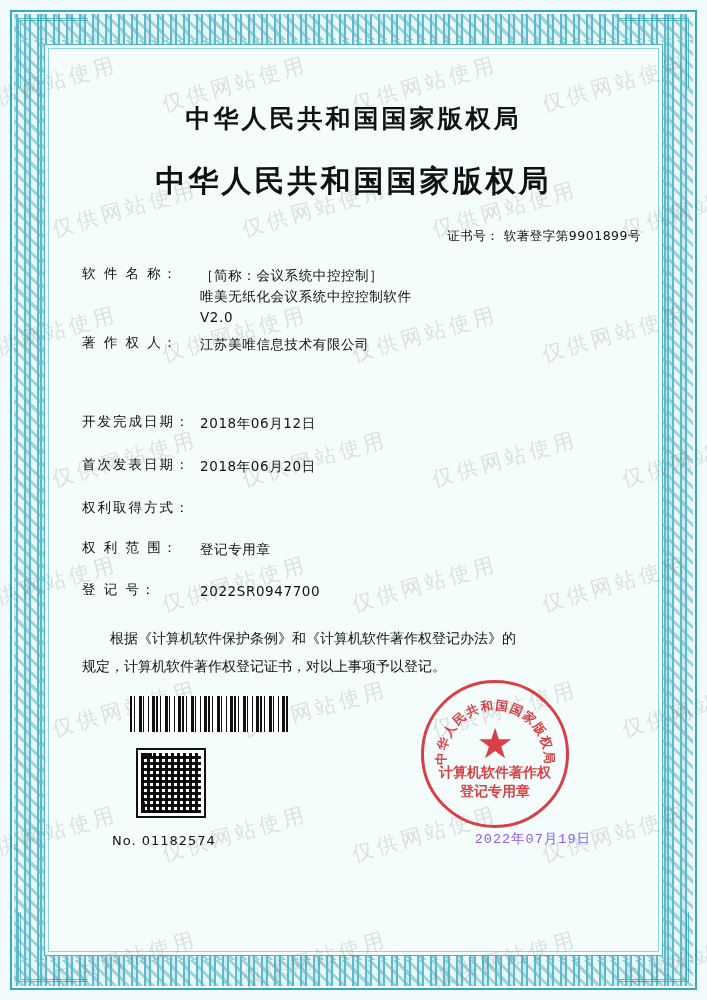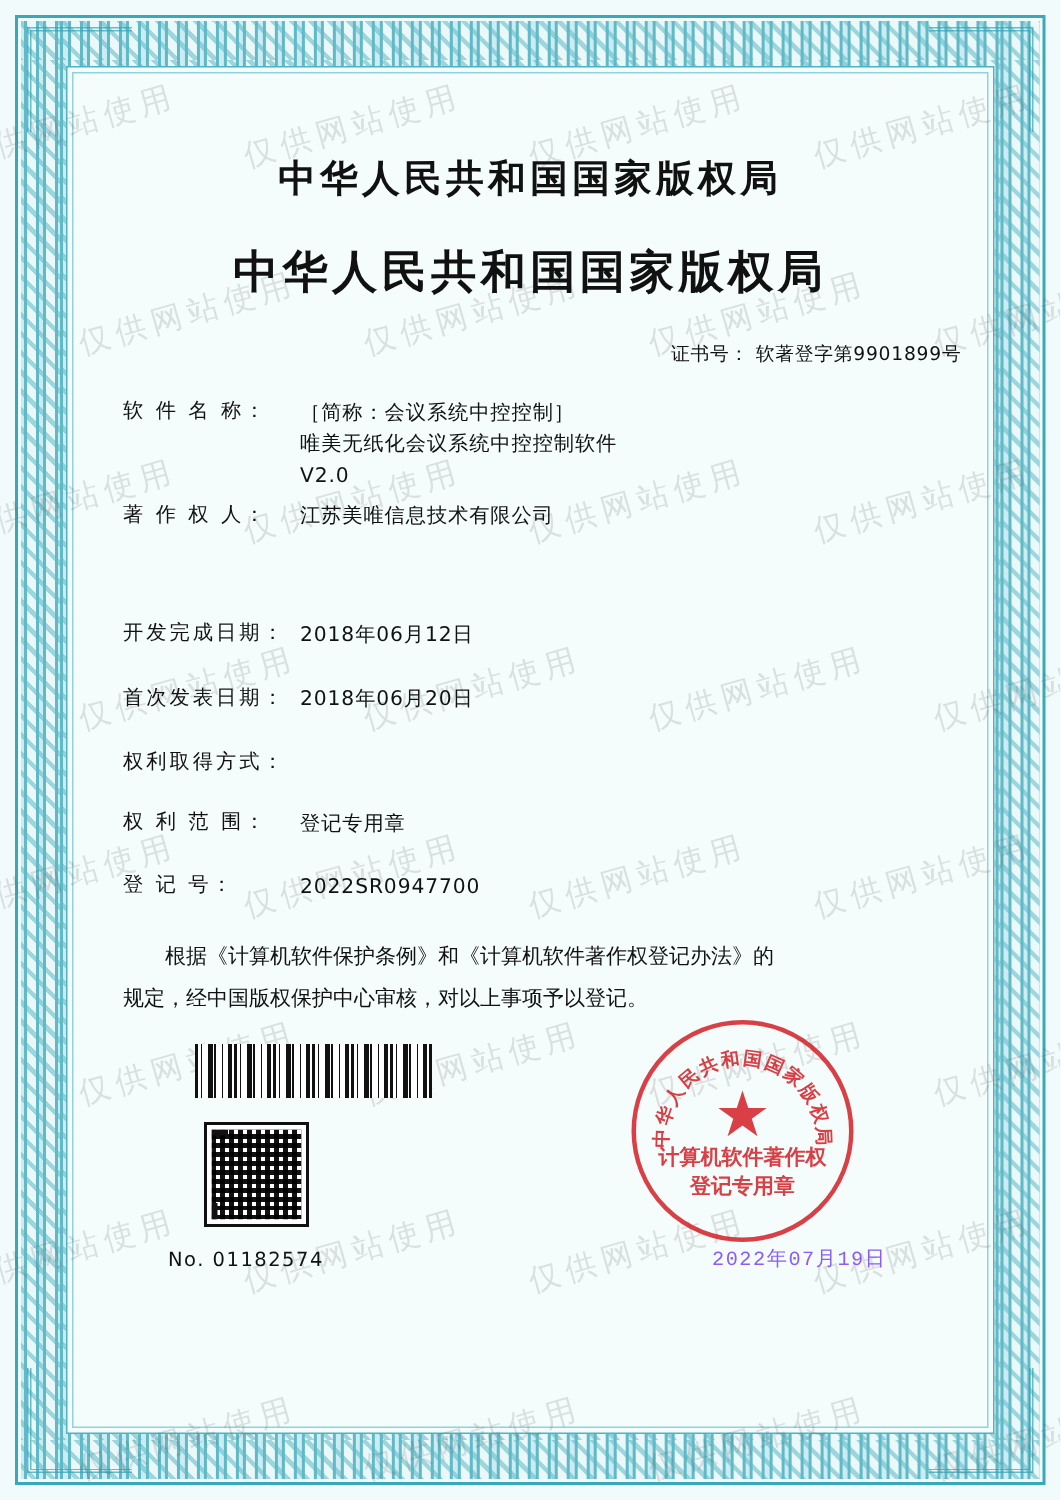--- a/index.html
+++ b/index.html
@@ -351,7 +351,7 @@
 
     <div class="paragraph">
       <span class="indent"></span><span>根据《计算机软件保护条例》和《计算机软件著作权登记办法》的</span><br>
-      <span>规定，经中国版权保护中心审核，对以上事项予以登记。</span>
+      <span>规定，计算机软件著作权登记证书，对以上事项予以登记。</span>
     </div>
 
     <div class="barcode"></div>

